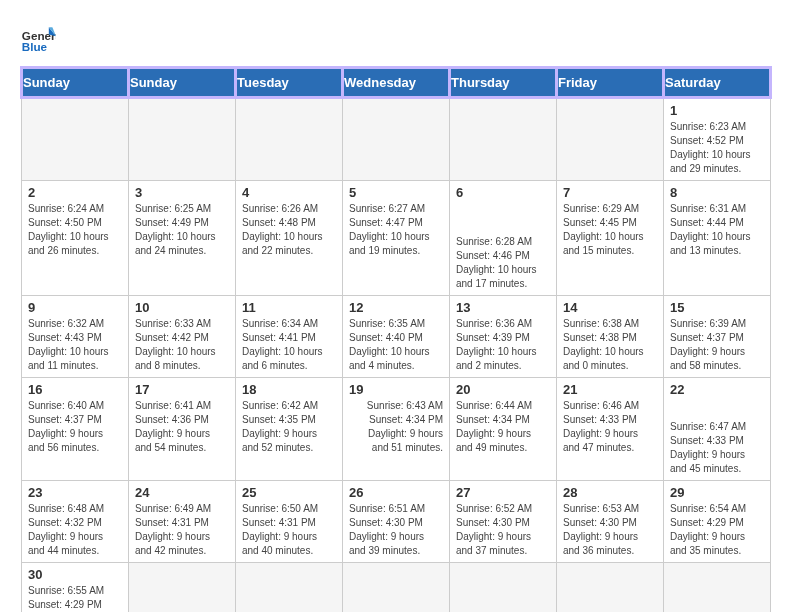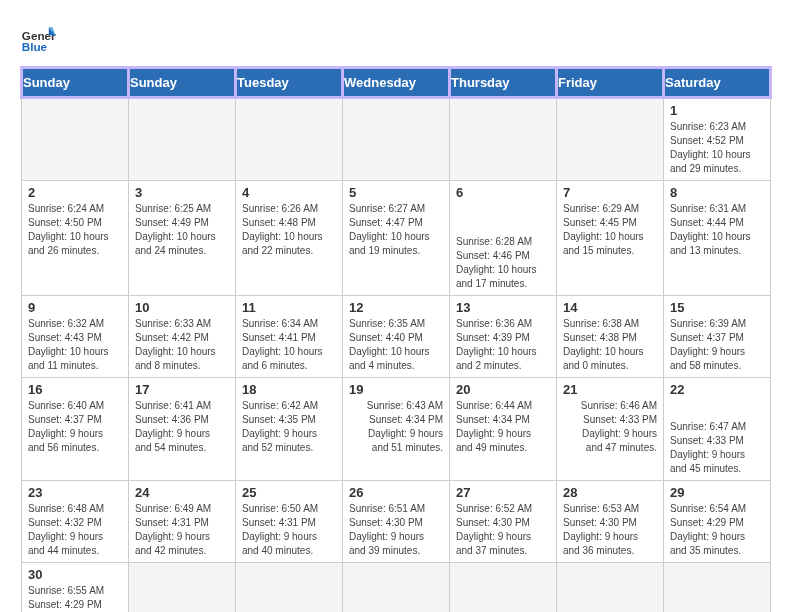--- a/index.html
+++ b/index.html
@@ -253,7 +253,7 @@
         </td>
         <td>
           <span class="day-number">21</span>
-          <div class="day-info" style="white-space: pre-line; text-align: right;">Sunrise: 6:46 AM
+          <div class="day-info" style="white-space: pre-line;">Sunrise: 6:46 AM
 Sunset: 4:33 PM
 Daylight: 9 hours and 47 minutes.</div>
         </td>

